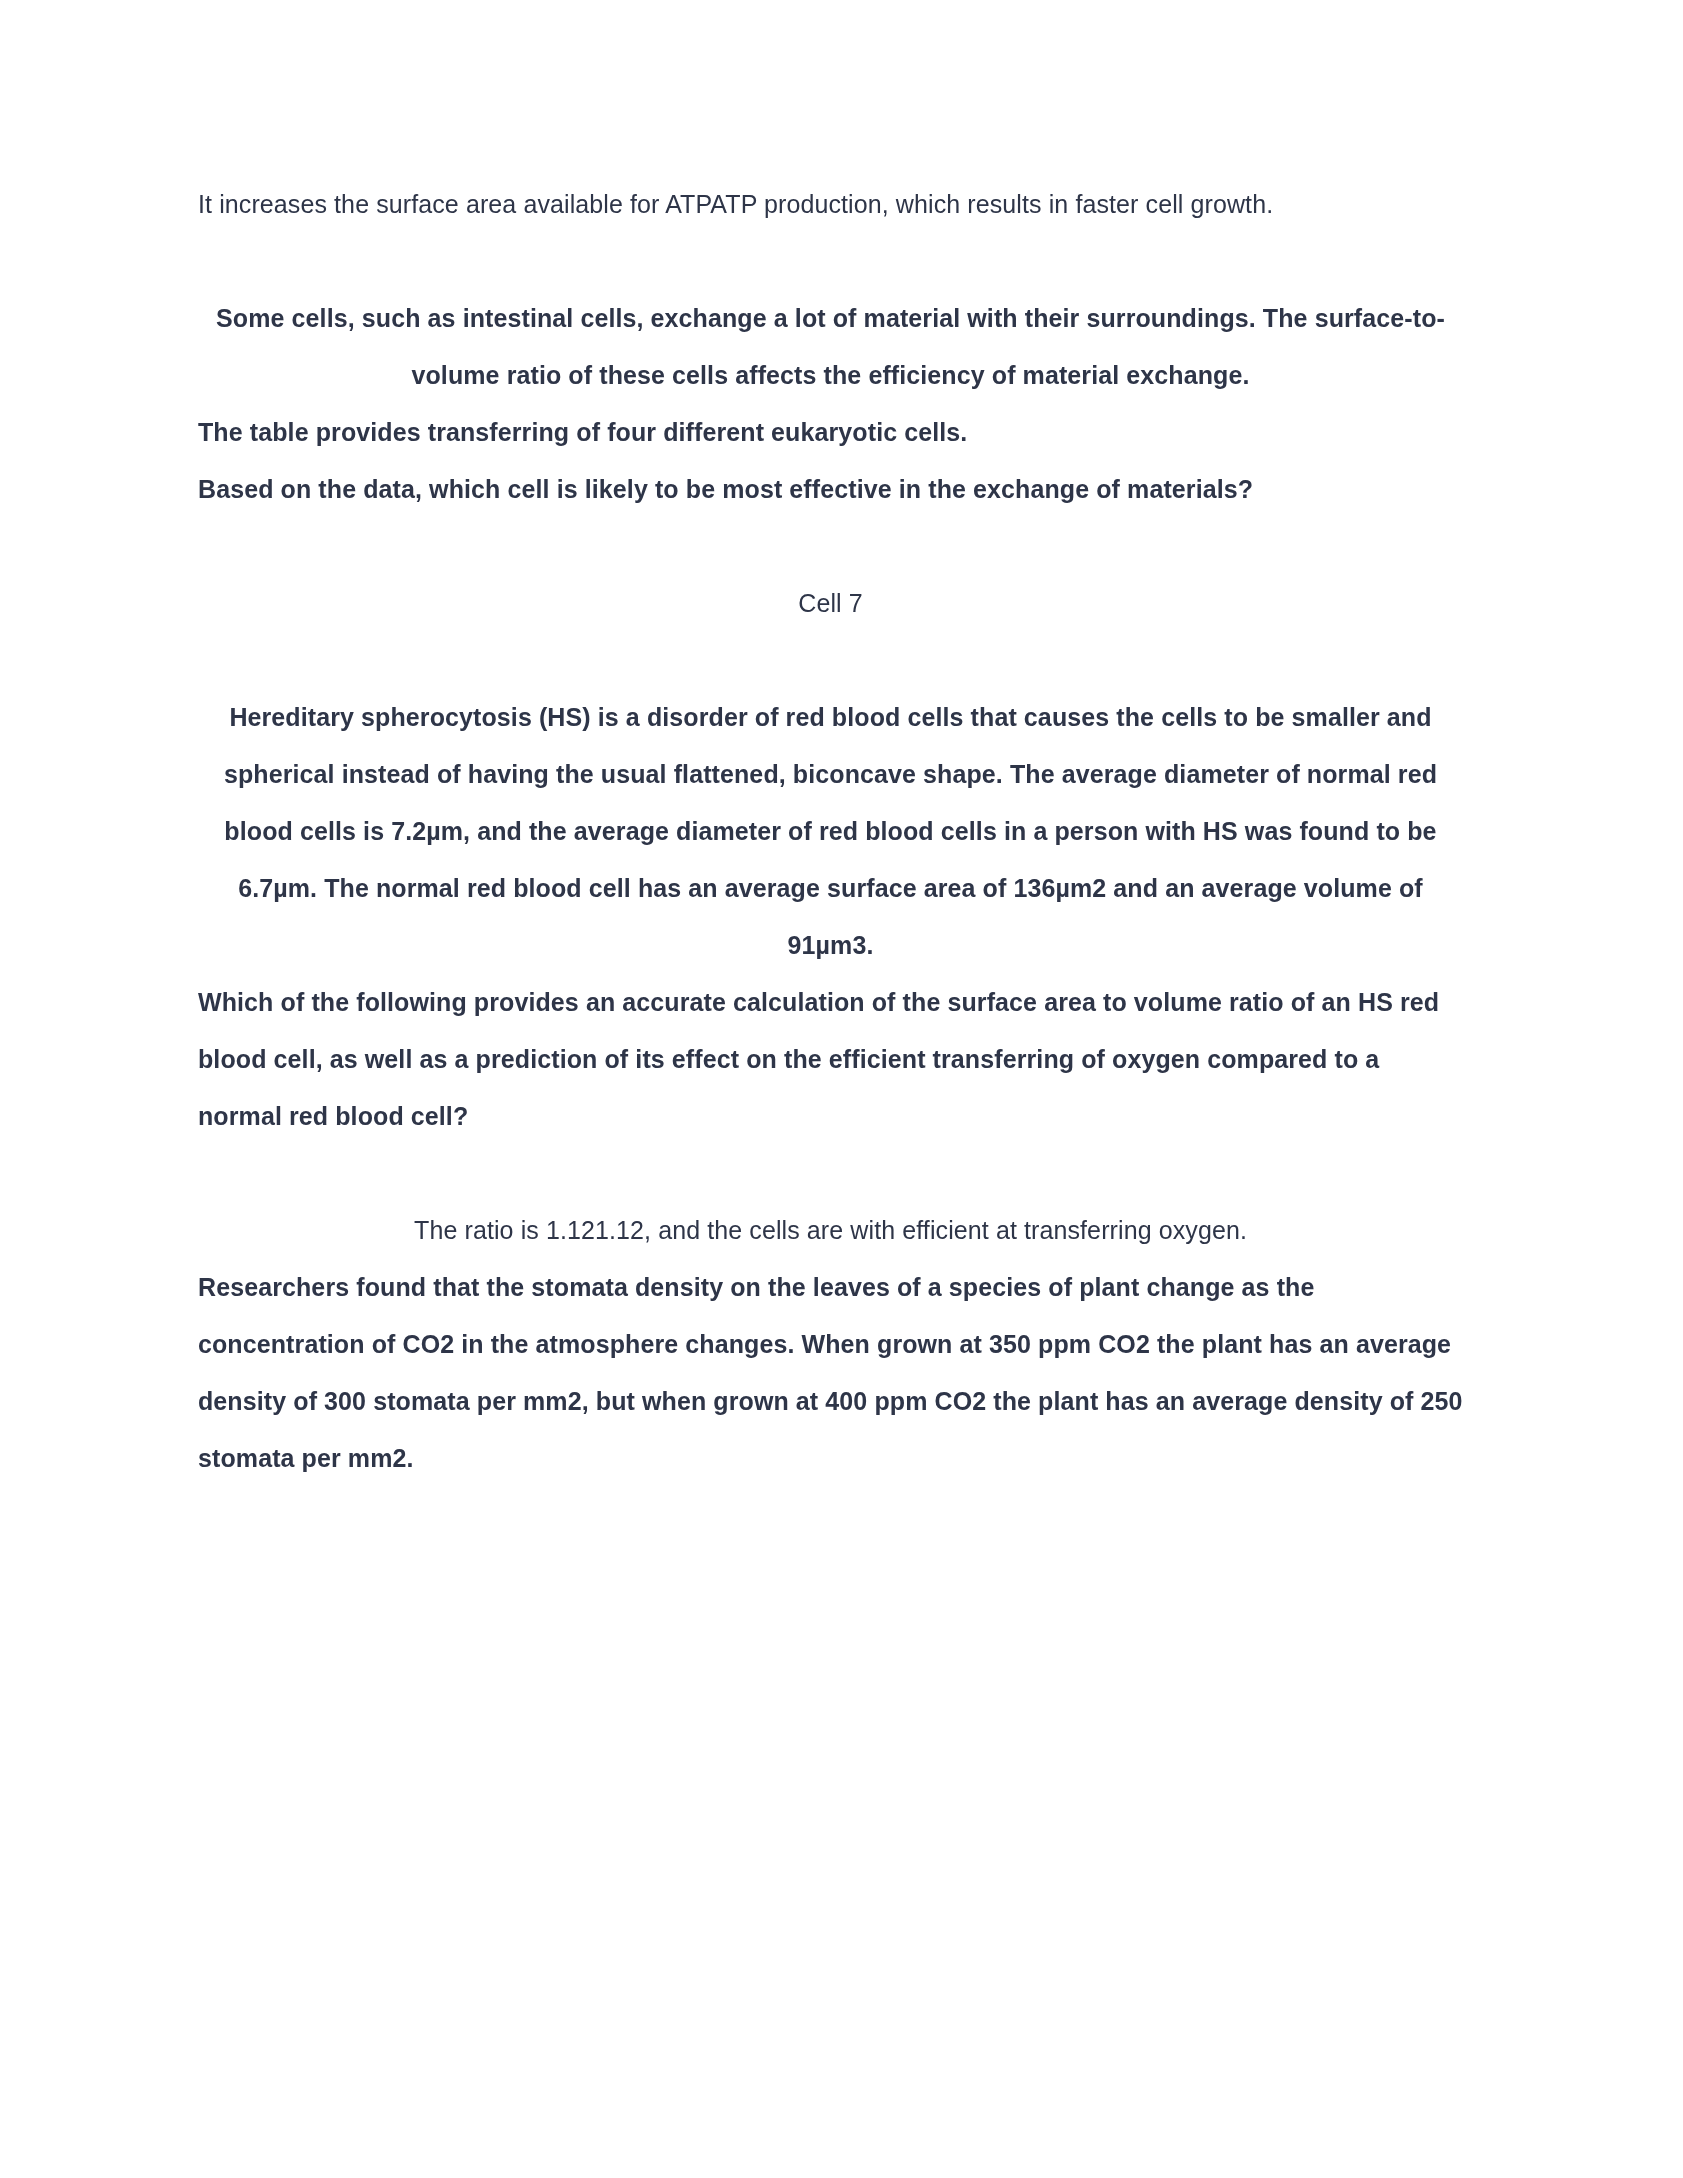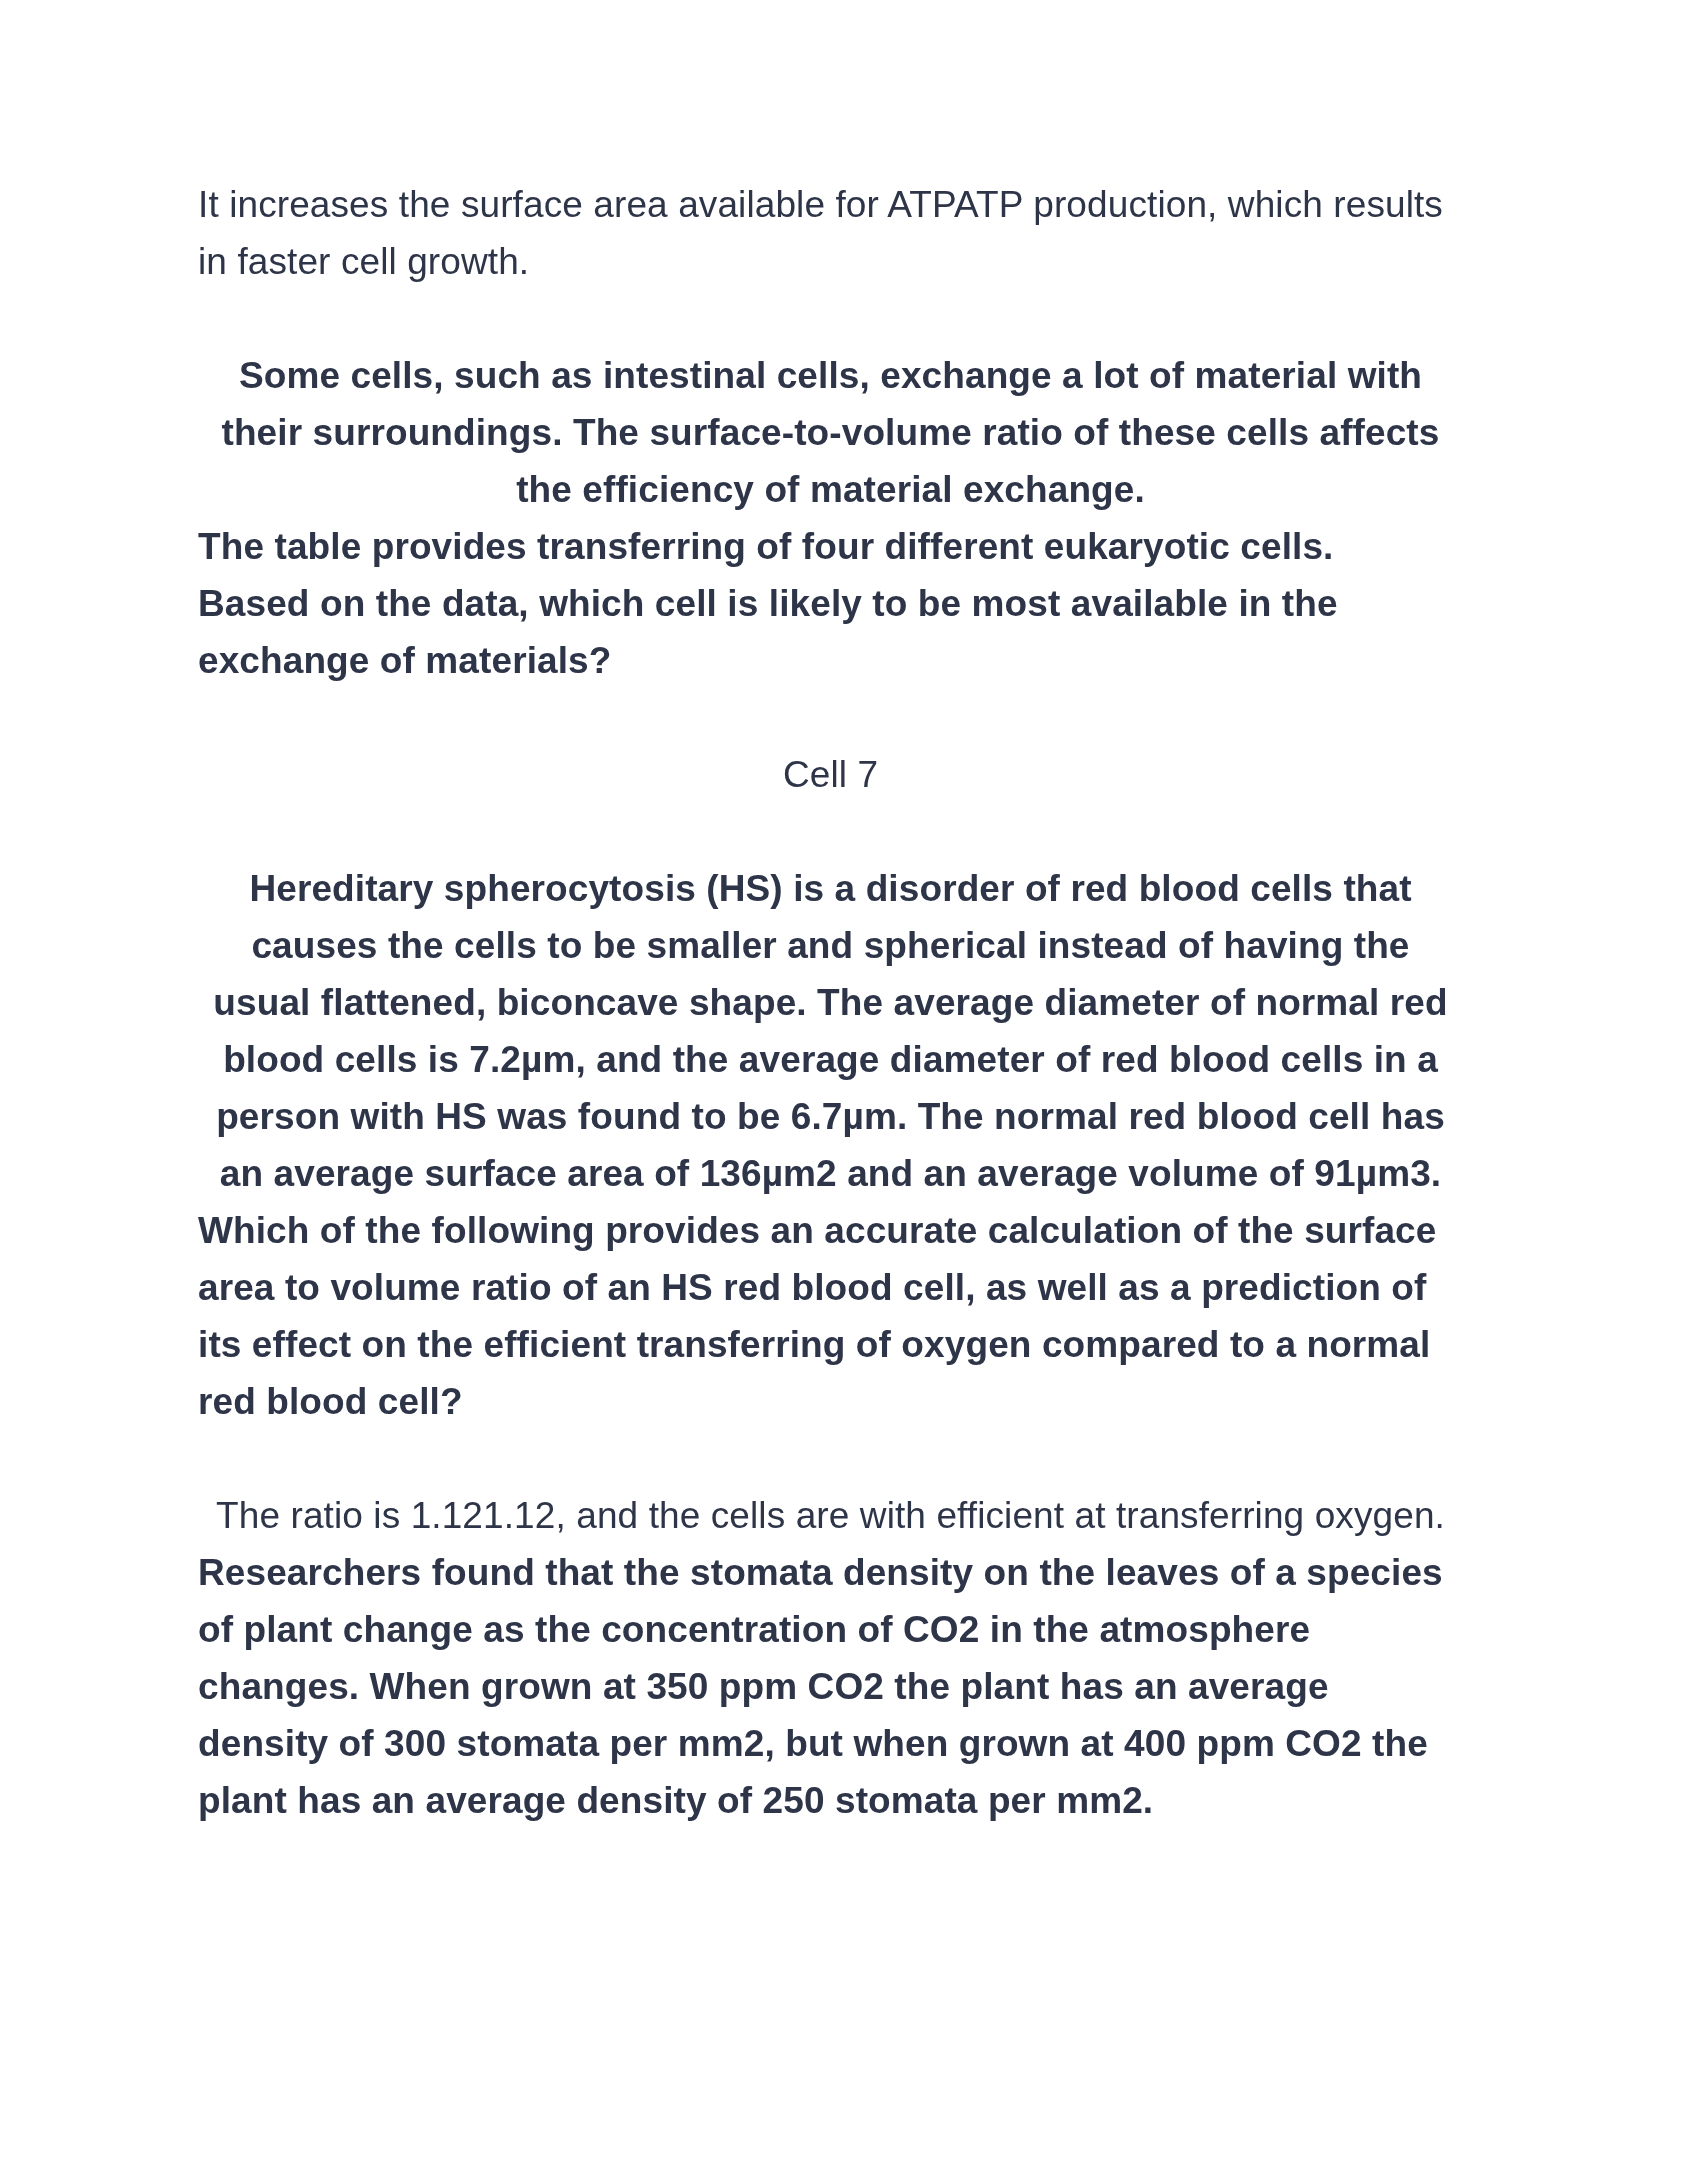--- a/index.html
+++ b/index.html
@@ -32,7 +32,7 @@
   }
 
   .para {
-    font-size: 37px;
+    font-size: 25px;
     line-height: 57px;
     color: #2e3548;
     letter-spacing: 0.1px;

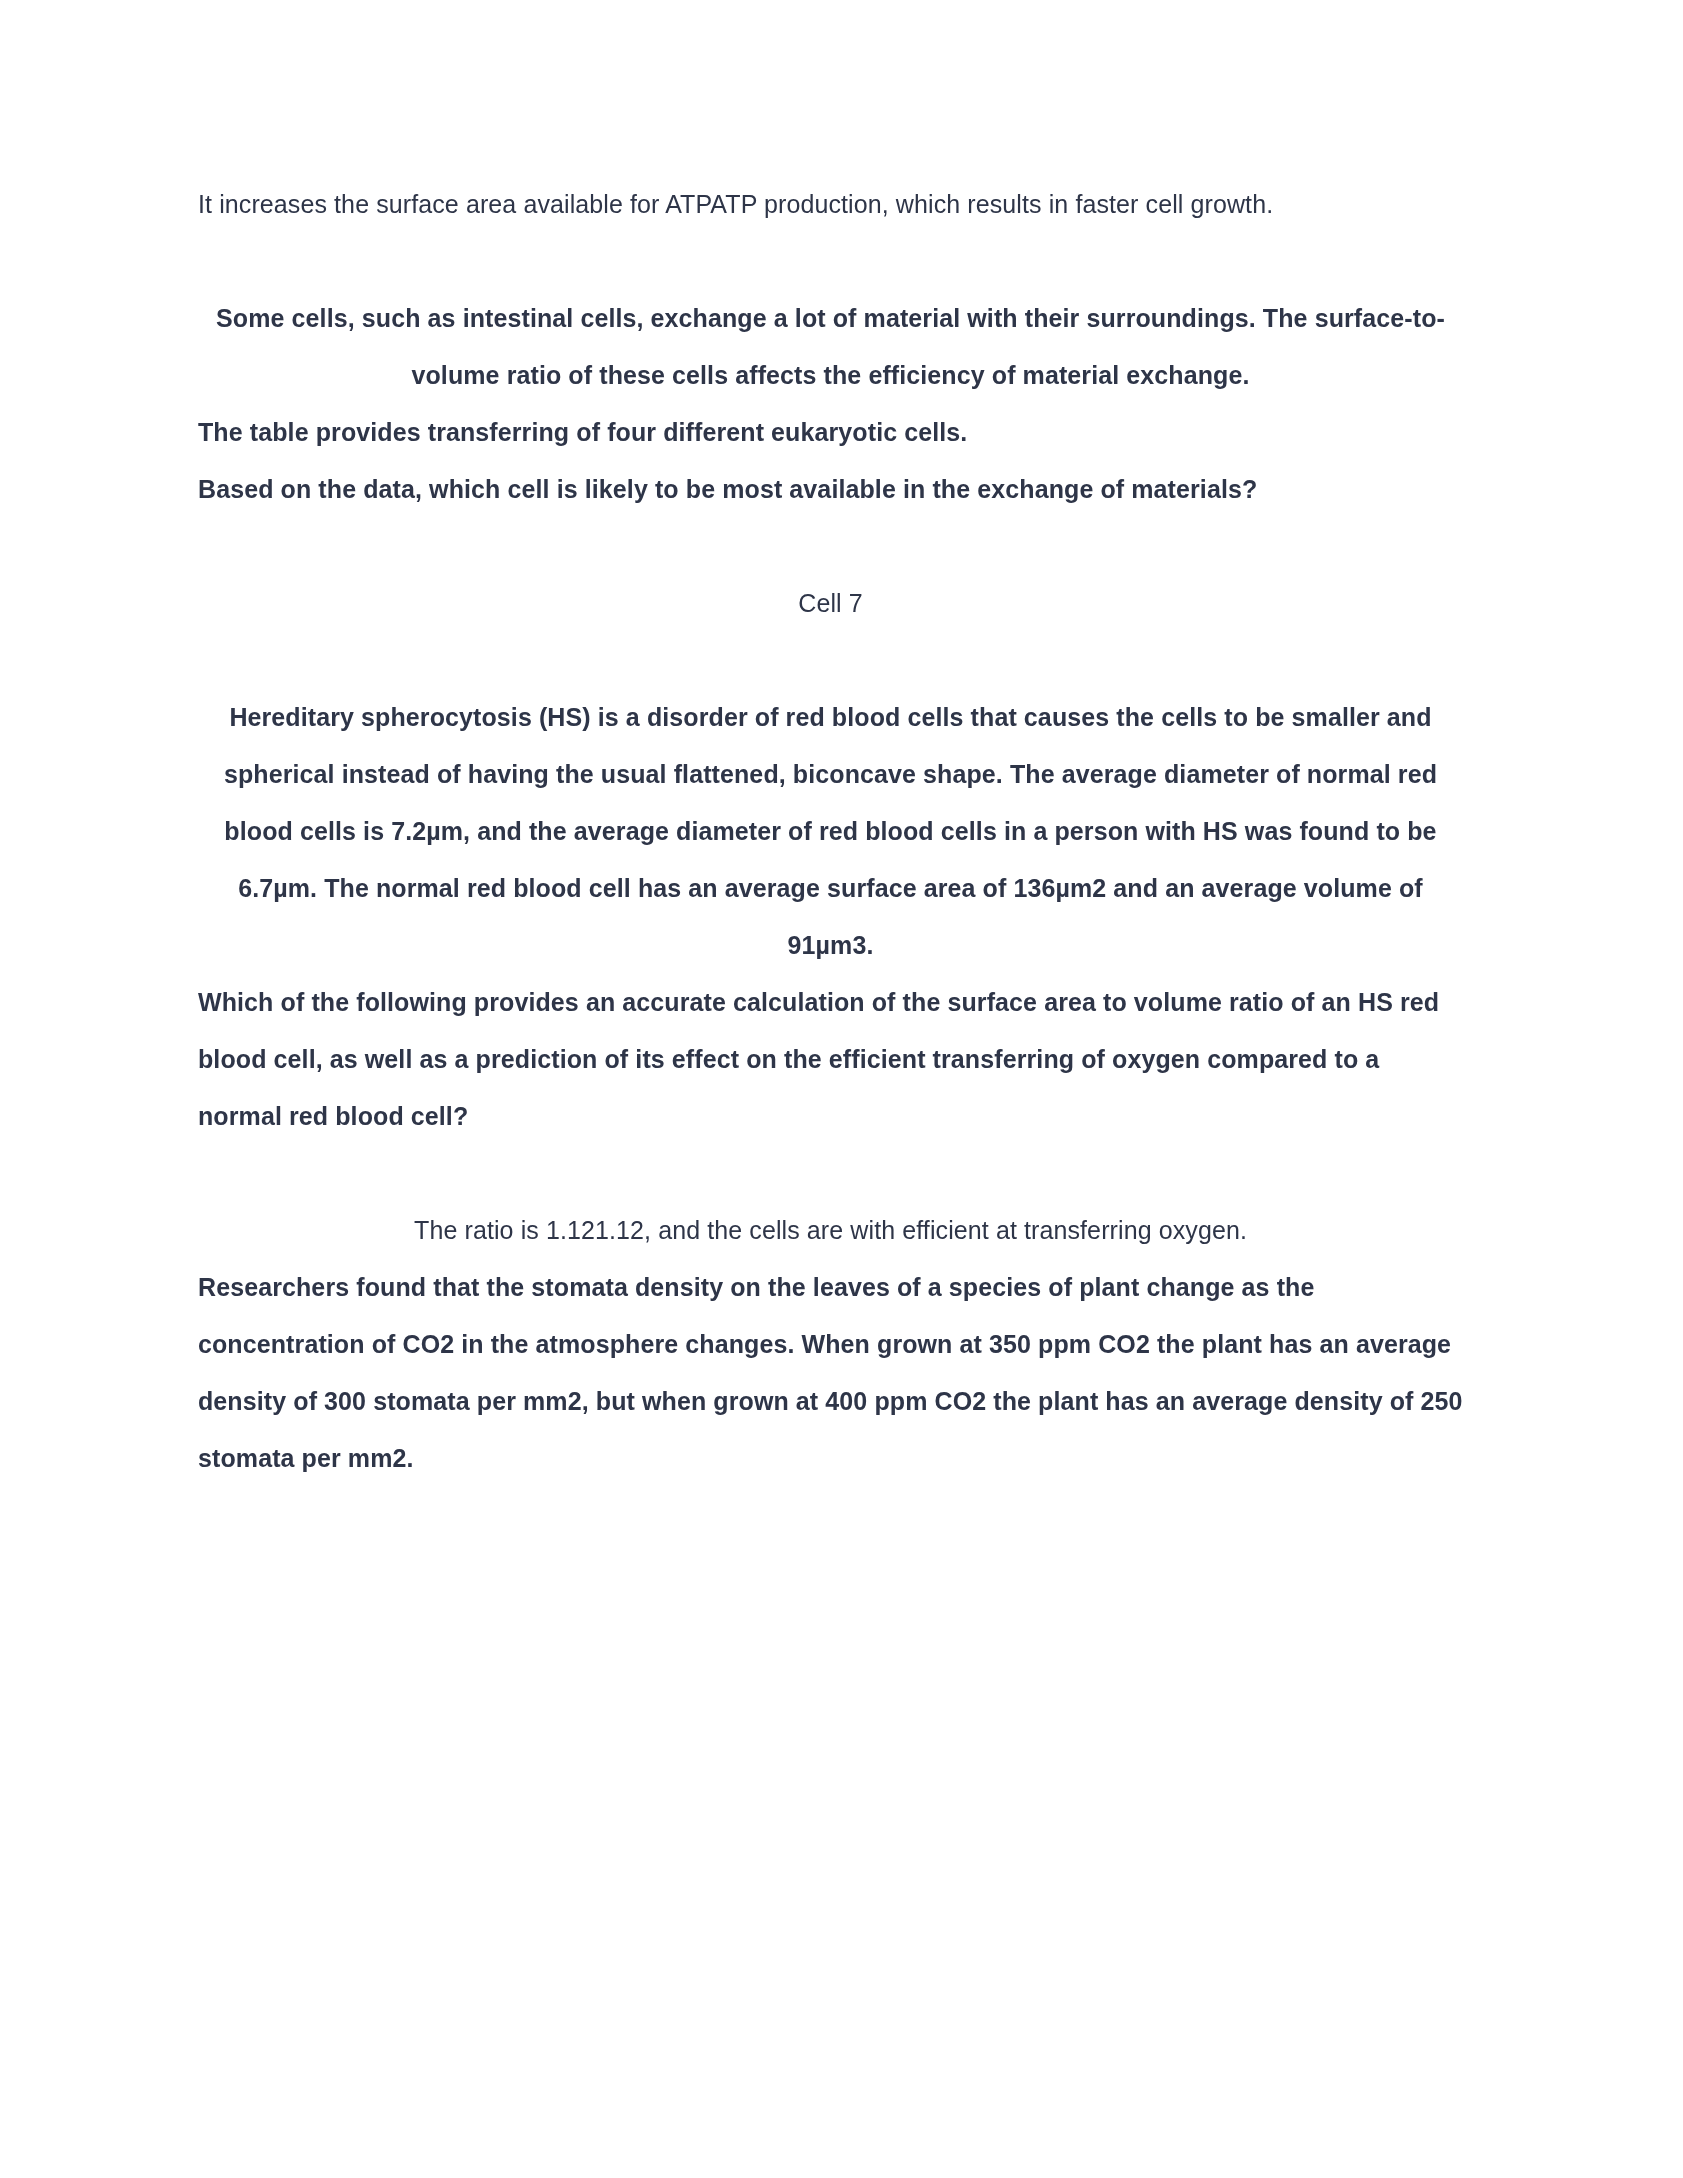--- a/index.html
+++ b/index.html
@@ -65,7 +65,7 @@
     <p class="para bold gap-none">The table provides transferring of four different eukaryotic cells.</p>
 
 
-    <p class="para bold gap-none">Based on the data, which cell is likely to be most available in the exchange of materials?</p>
+    <p class="para bold gap-none">Based on the data, which cell is likely to be most effective in the exchange of materials?</p>
 
     <p class="para regular gap-large">Cell 7</p>
 

